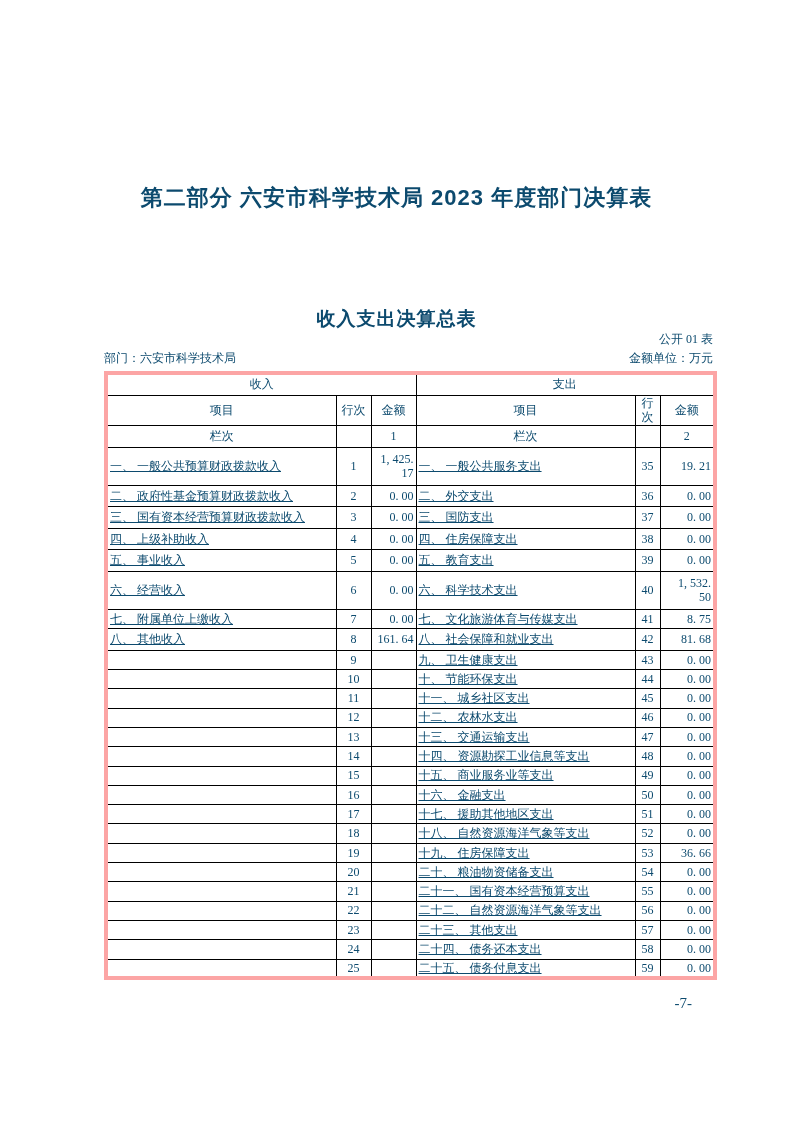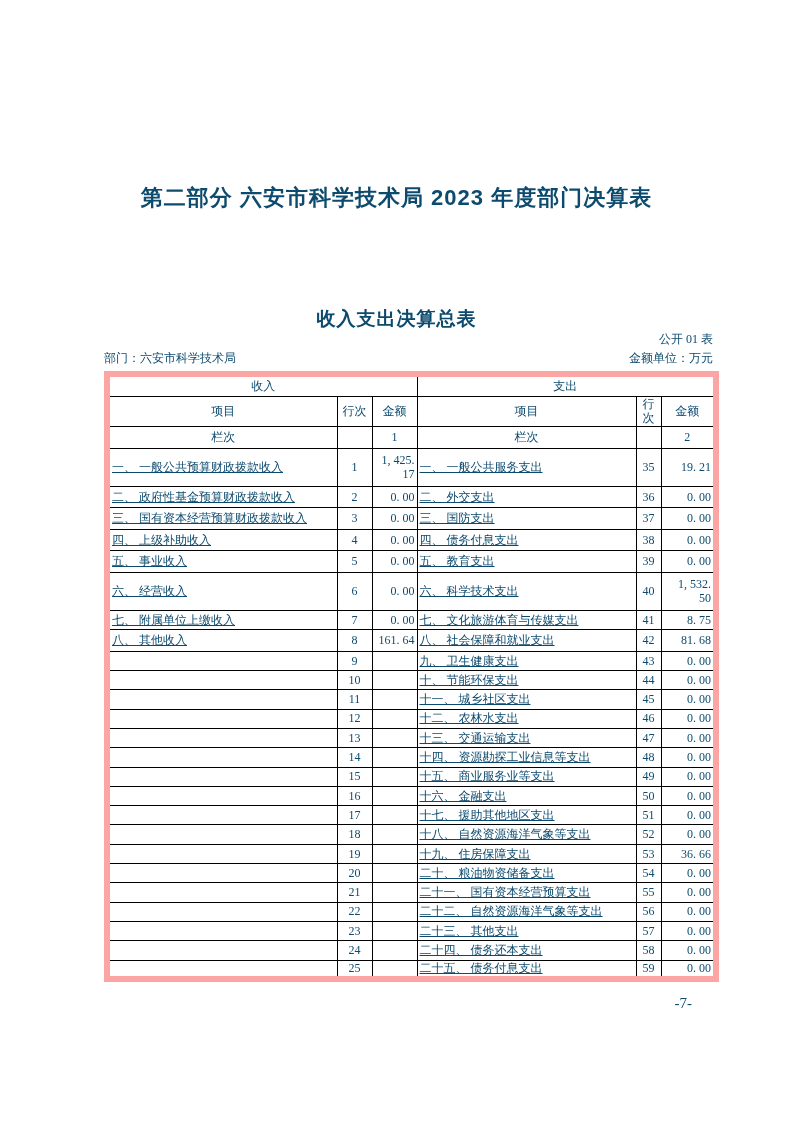--- a/index.html
+++ b/index.html
@@ -61,7 +61,7 @@
     border-collapse: collapse;
     table-layout: fixed;
     font-size: 12px;
-    border: 6px solid #fca5a5;
+    border: 4px solid #fca5a5;
   }
   table.budget-table td {
     border: 1px solid #000;

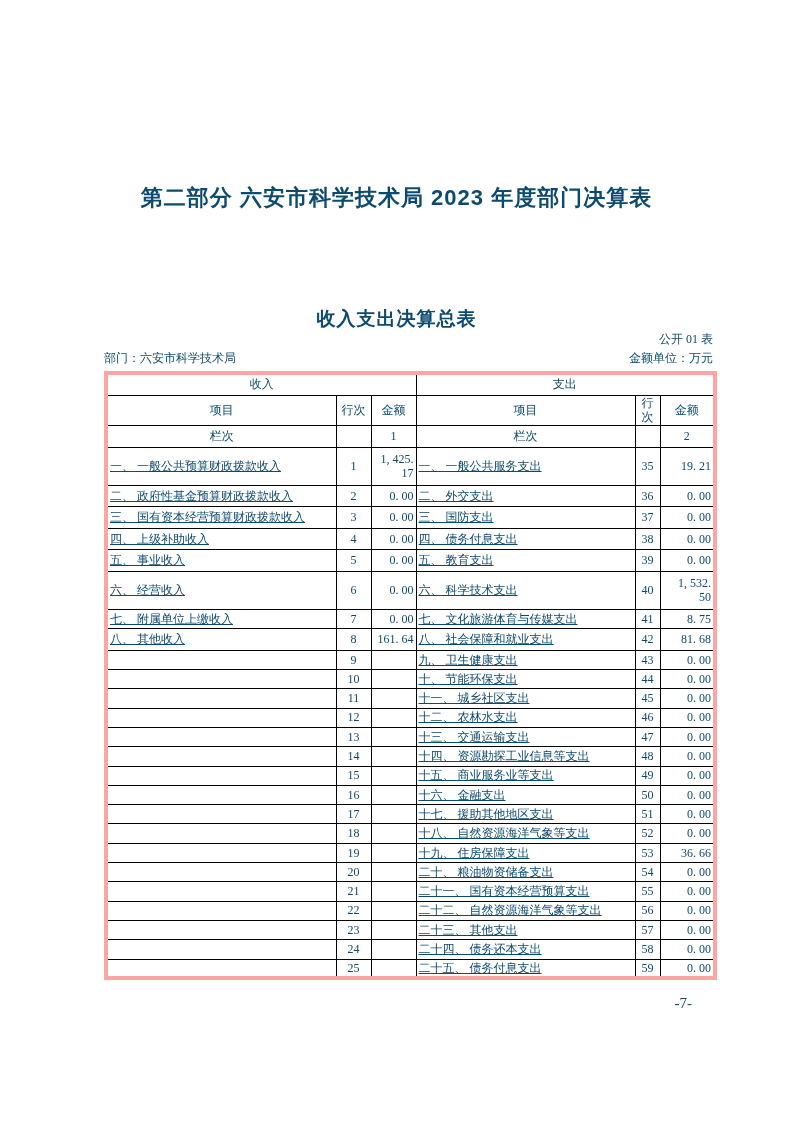--- a/index.html
+++ b/index.html
@@ -167,7 +167,7 @@
     <td class="c-item">四、 上级补助收入</td>
     <td class="c-rowno">4</td>
     <td class="c-amount">0. 00</td>
-    <td class="c-item">四、 债务付息支出</td>
+    <td class="c-item">四、 住房保障支出</td>
     <td class="c-rowno">38</td>
     <td class="c-amount">0. 00</td>
   </tr>

